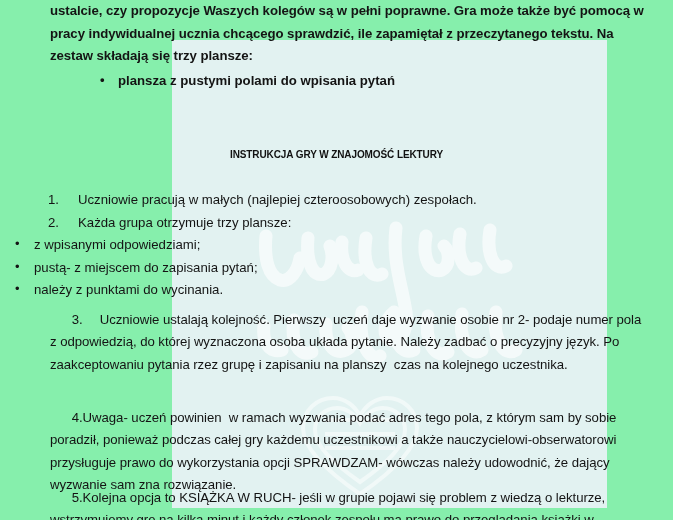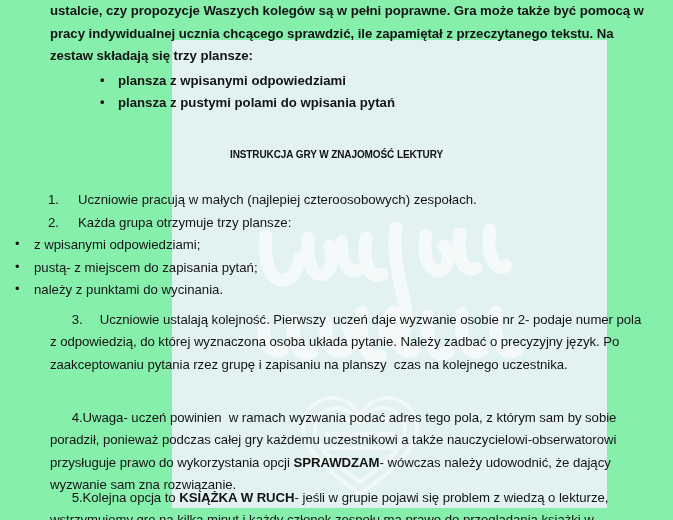--- a/index.html
+++ b/index.html
@@ -223,7 +223,6 @@
     <div class="para bold-para">ustalcie, czy propozycje Waszych kolegów są w pełni poprawne. Gra może także być pomocą w pracy indywidualnej ucznia chcącego sprawdzić, ile zapamiętał z przeczytanego tekstu. Na zestaw składają się trzy plansze:</div>
 
     <ul class="bullets-bold">
-      <li>plansza z wpisanymi odpowiedziami</li>
       <li>plansza z pustymi polami do wpisania pytań</li>
     </ul>
 

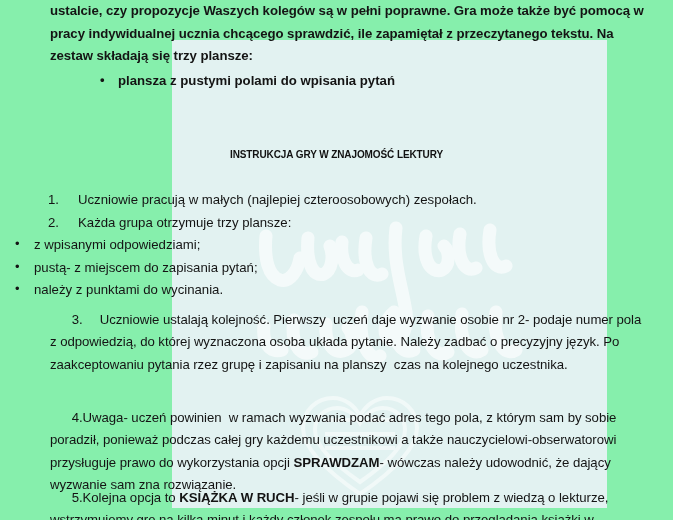--- a/index.html
+++ b/index.html
@@ -180,7 +180,7 @@
     width: 592px;
   }
 
-  .para b { font-weight: bold; }
+  .para b { font-weight: normal; }
 </style>
 </head>
 <body>

